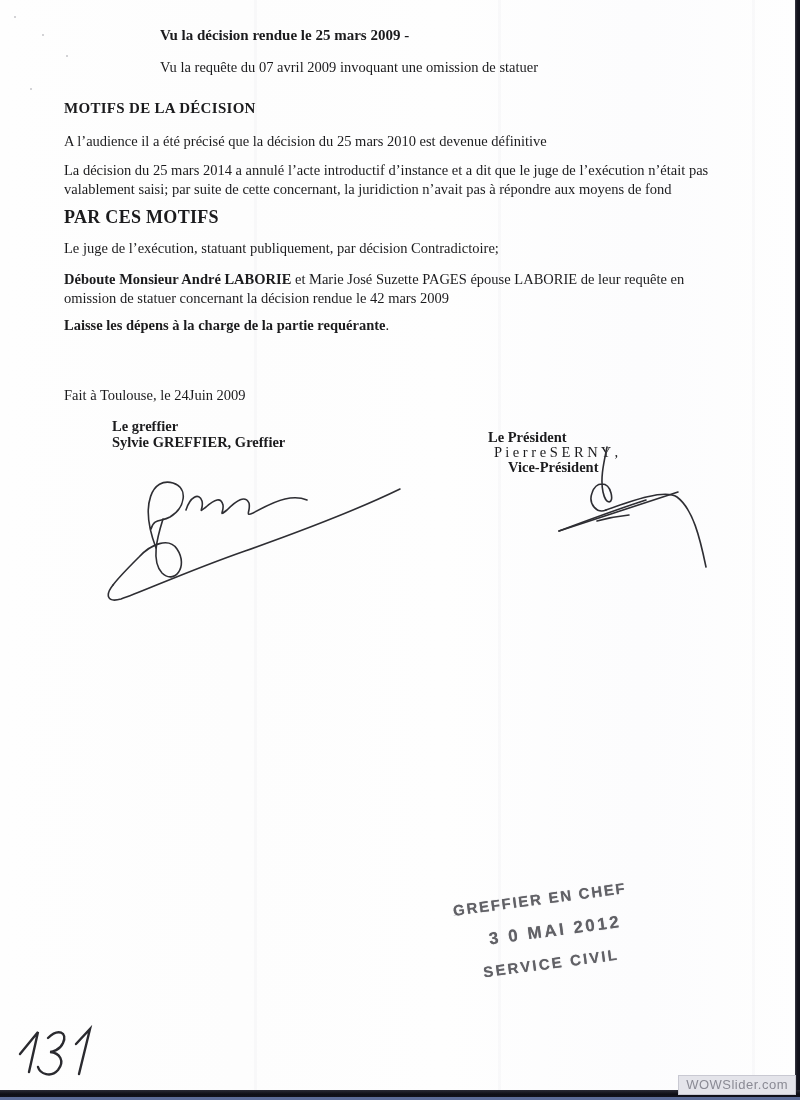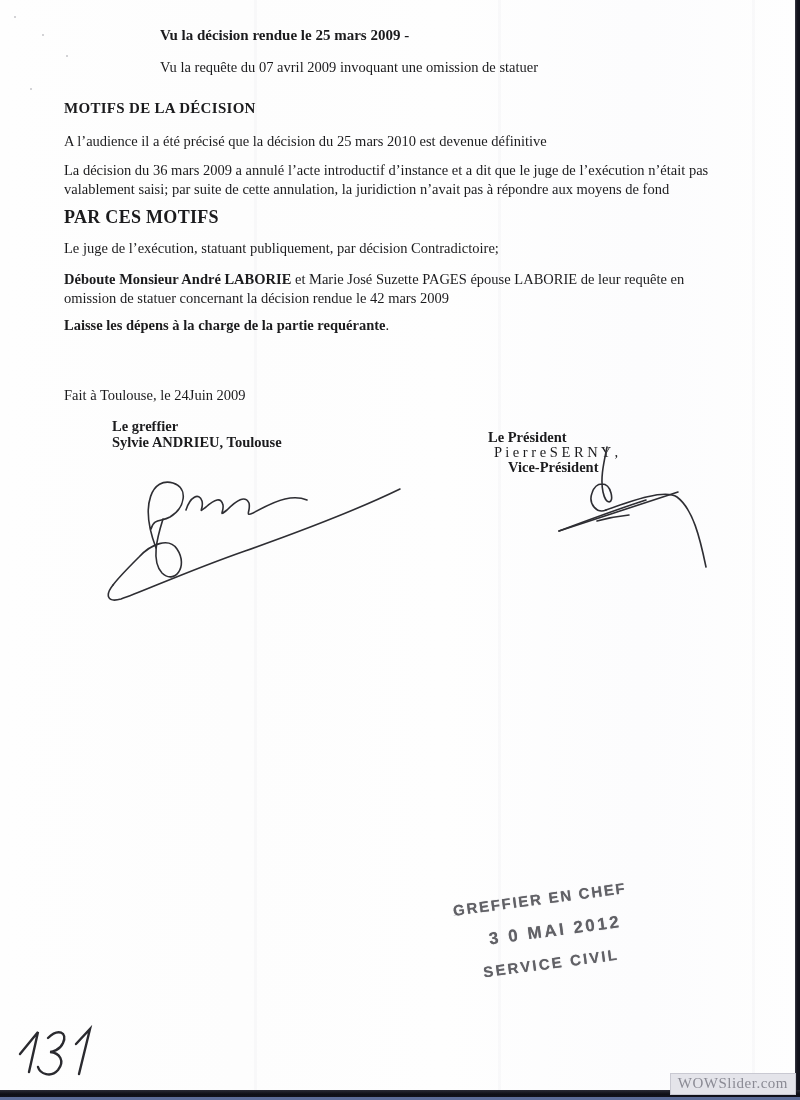--- a/index.html
+++ b/index.html
@@ -77,7 +77,7 @@
   <div class="abs t" style="left:64px; top:132px">A l’audience il a été précisé que la décision du 25 mars 2010 est devenue définitive</div>
 
   <div class="abs" style="left:64px; top:161px">
-    <div class="t">La décision du 36 mars 2009 a annulé l’acte introductif d’instance et a dit que le juge de l’exécution n’était pas</div>
+    <div class="t">La décision du 25 mars 2014 a annulé l’acte introductif d’instance et a dit que le juge de l’exécution n’était pas</div>
     <div class="t">valablement saisi; par suite de cette annulation, la juridiction n’avait pas à répondre aux moyens de fond</div>
   </div>
 

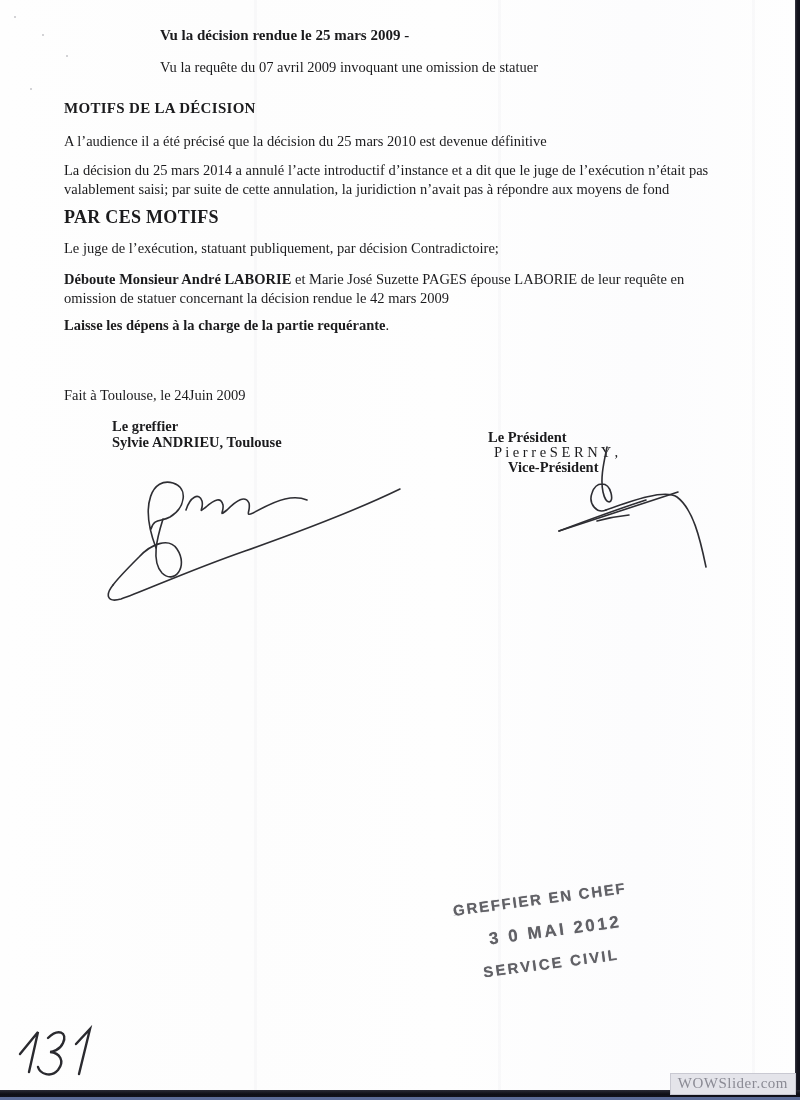--- a/index.html
+++ b/index.html
@@ -78,7 +78,7 @@
 
   <div class="abs" style="left:64px; top:161px">
     <div class="t">La décision du 25 mars 2014 a annulé l’acte introductif d’instance et a dit que le juge de l’exécution n’était pas</div>
-    <div class="t">valablement saisi; par suite de cette annulation, la juridiction n’avait pas à répondre aux moyens de fond</div>
+    <div class="t">valablement saisi; par suite de cette concernant, la juridiction n’avait pas à répondre aux moyens de fond</div>
   </div>
 
   <div class="abs heading" style="left:64px; top:207px; font-size:18px">PAR CES MOTIFS</div>

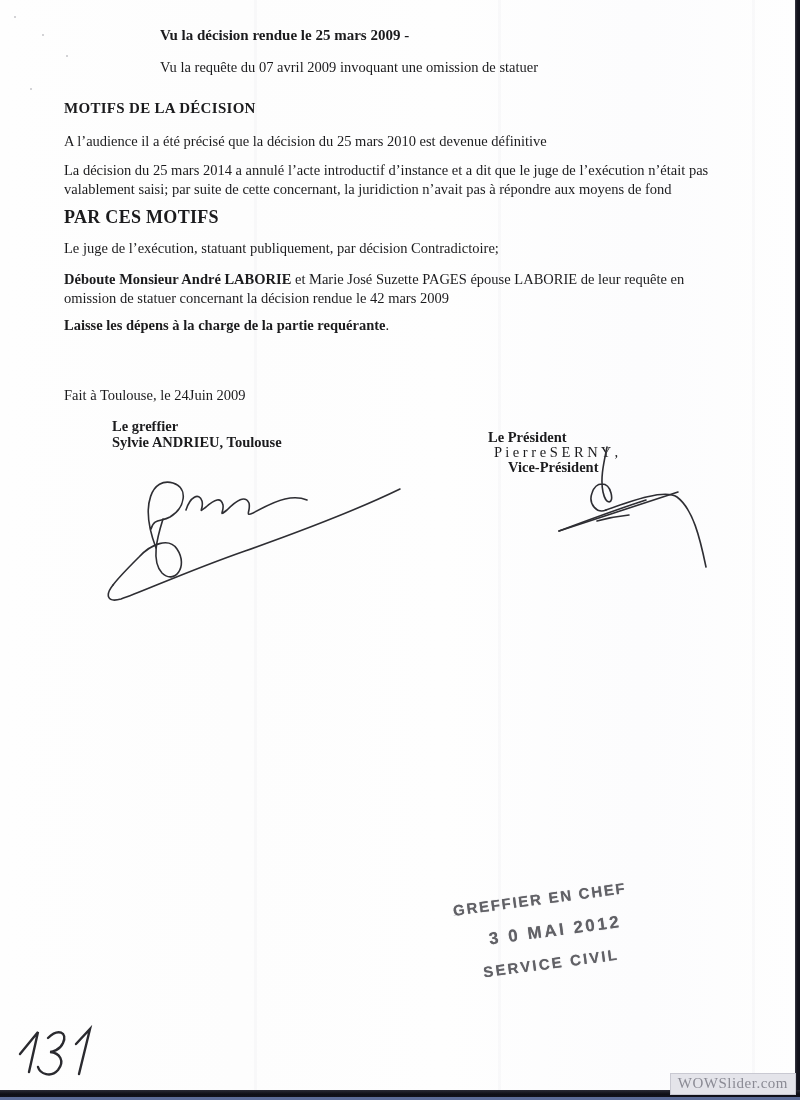--- a/index.html
+++ b/index.html
@@ -100,7 +100,7 @@
 
   <div class="abs" style="left:112px; top:418px">
     <div class="t b" style="line-height:16px">Le greffier</div>
-    <div class="t b" style="line-height:16px">Sylvie ANDRIEU, Toulouse</div>
+    <div class="t b" style="line-height:16px">Sylvie GREFFIER, Greffier</div>
   </div>
 
   <div class="abs" style="left:488px; top:430px">

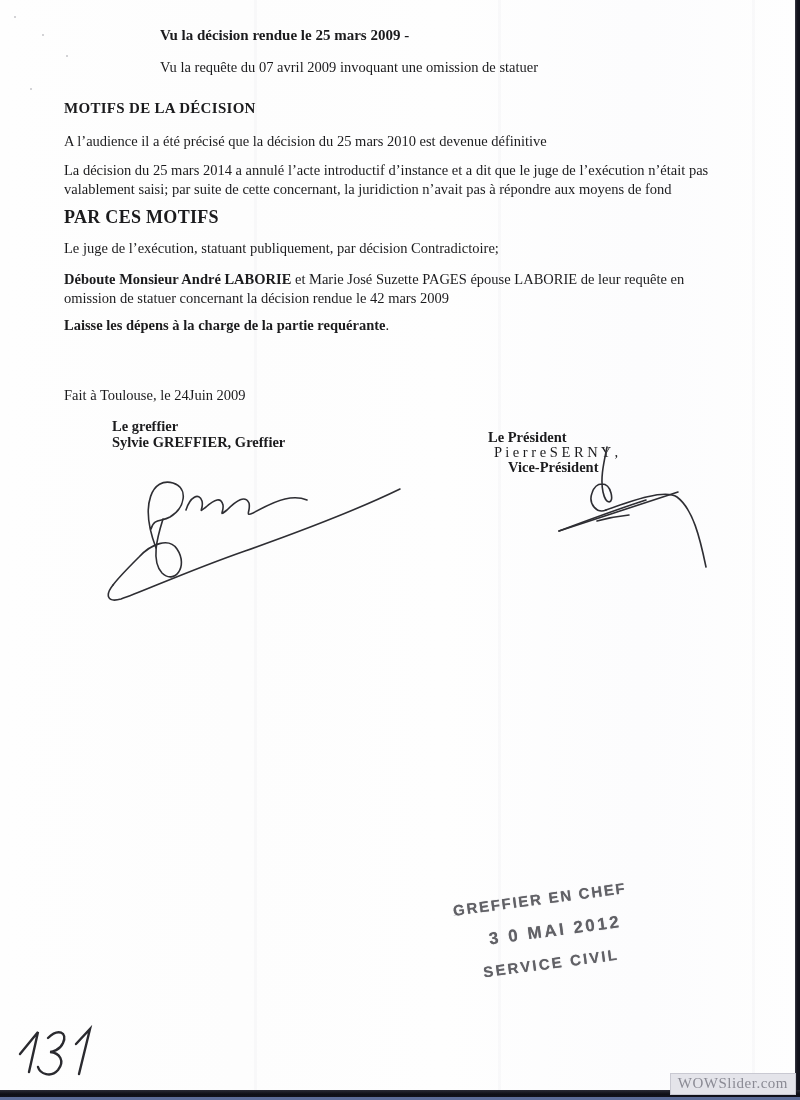--- a/index.html
+++ b/index.html
@@ -51,7 +51,7 @@
     position: absolute; right: 4px; bottom: 5px; z-index: 50;
     background: #e4e4ea; border: 1px solid #c9c9d2;
     padding: 1px 7px 2px 7px;
-    font-family: Liberation Serif, serif; font-size: 15px;
+    font-family: Liberation Sans, sans-serif; font-size: 13px;
     color: #8a8a94; letter-spacing: 0.5px; cursor: pointer;
   }
 </style>

